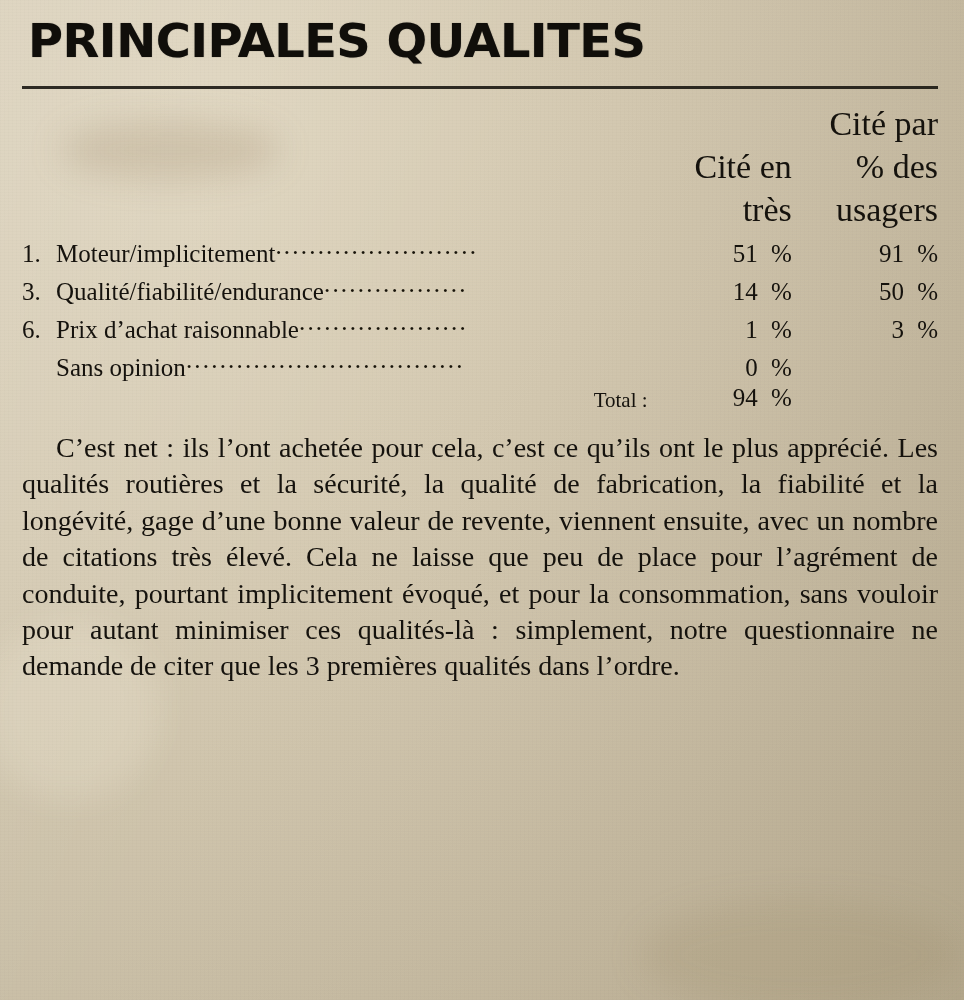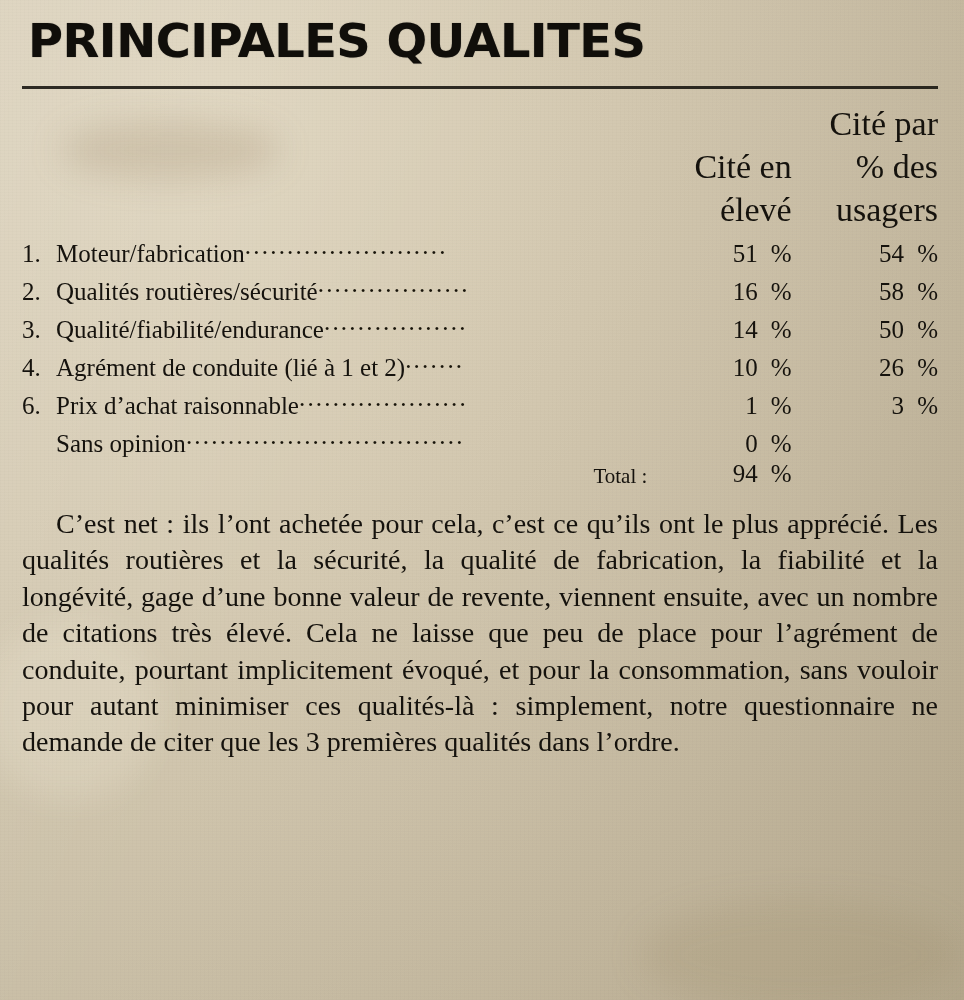--- a/index.html
+++ b/index.html
@@ -161,7 +161,7 @@
         <tr>
           <th></th>
           <th class="head-cell">Cité en
-élevé</th>
+très</th>
           <th class="head-cell">Cité par
 % des
 usagers</th>

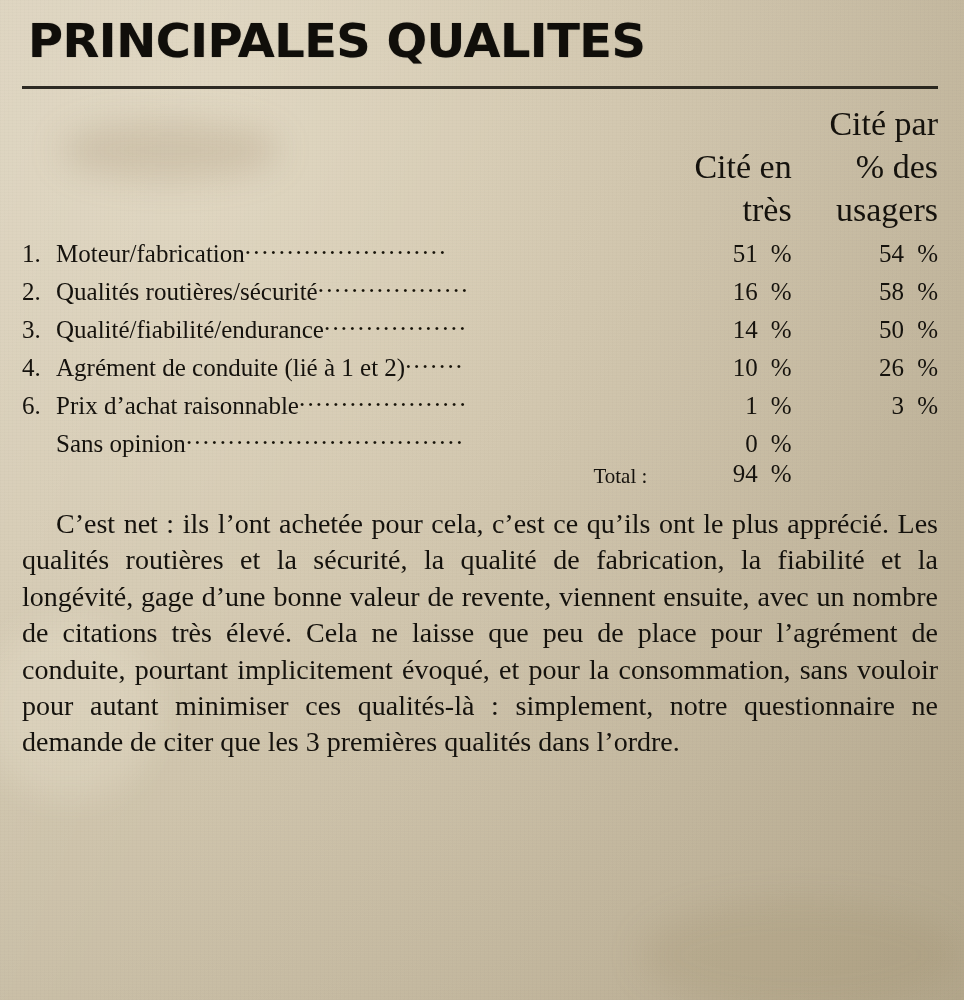--- a/index.html
+++ b/index.html
@@ -170,7 +170,7 @@
       <tbody>
         <tr>
           <td class="row-label">
-            <span class="num">1.</span><span class="txt">Moteur/fabrication</span><span class="leader">........................</span>
+            <span class="num">1.</span><span class="txt">Moteur/implicitement</span><span class="leader">........................</span>
           </td>
           <td class="val">
             <span class="n">51</span><span class="pct">%</span>

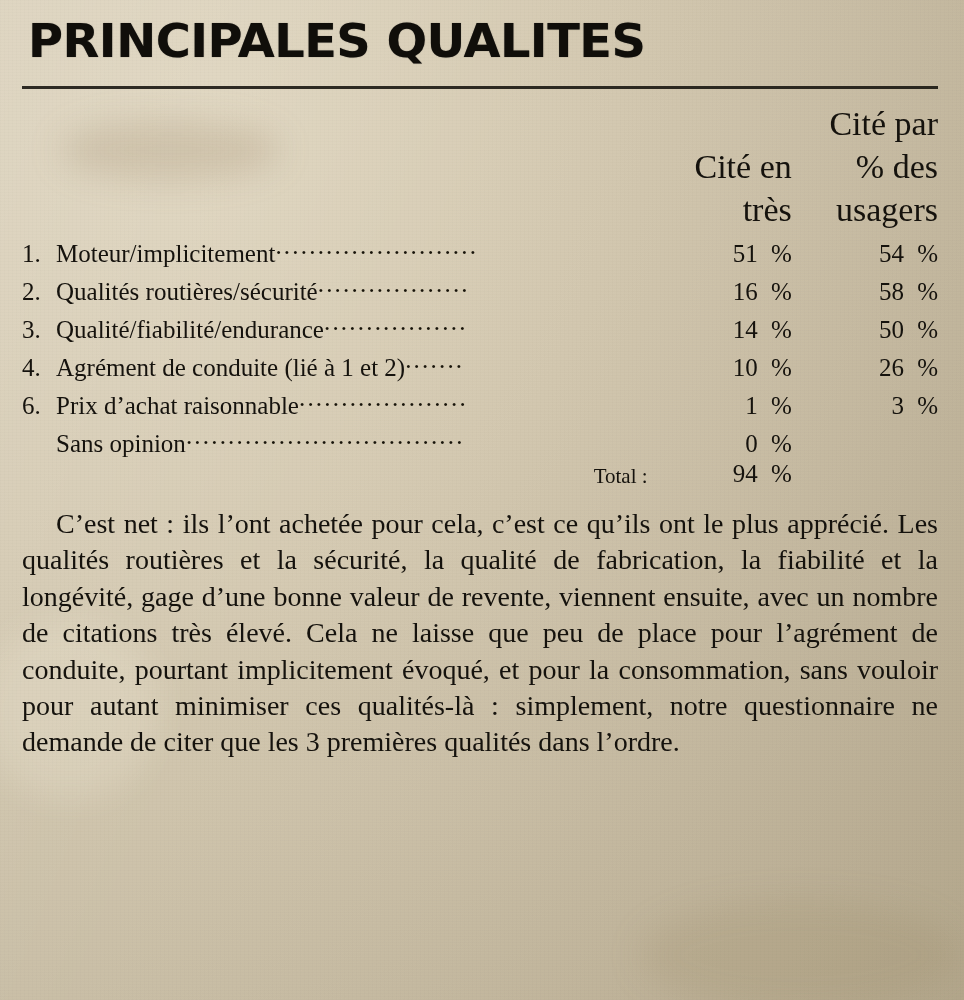--- a/index.html
+++ b/index.html
@@ -176,7 +176,7 @@
             <span class="n">51</span><span class="pct">%</span>
           </td>
           <td class="val">
-            <span class="n">54</span><span class="pct">%</span>
+            <span class="n">91</span><span class="pct">%</span>
           </td>
         </tr>
         <tr>

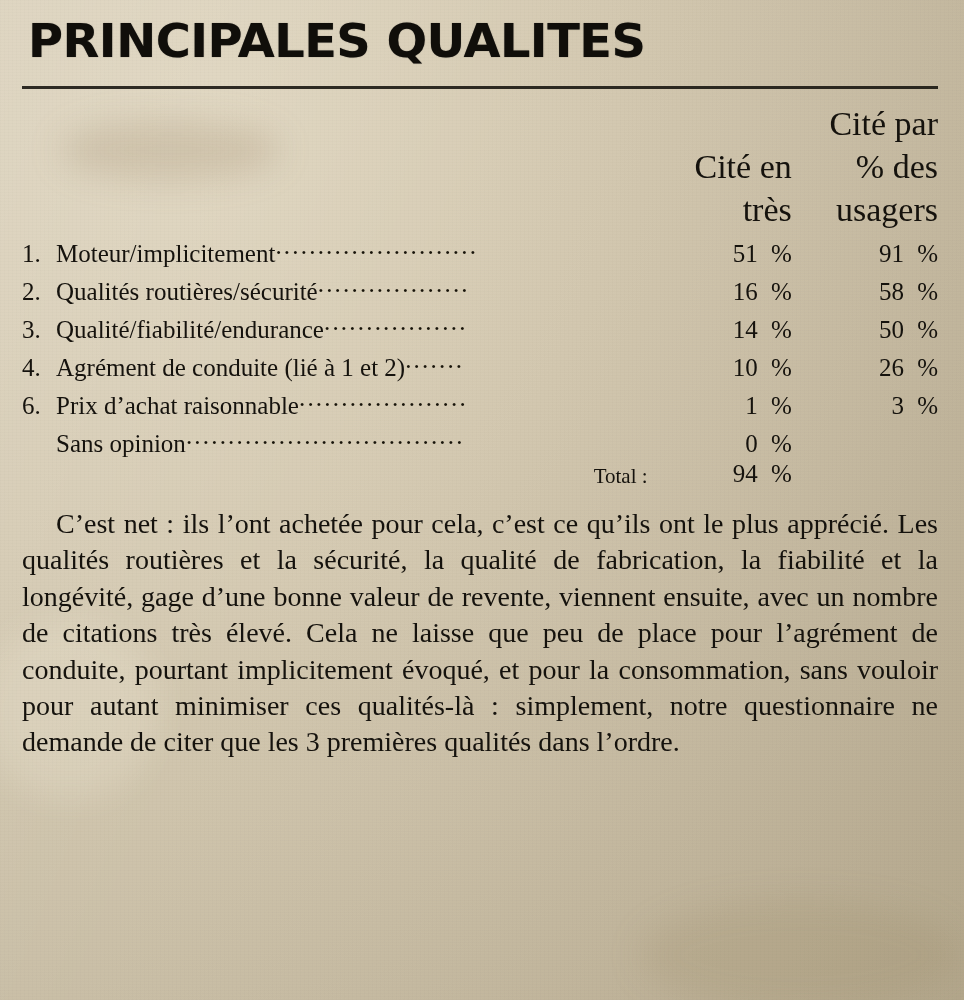--- a/index.html
+++ b/index.html
@@ -181,17 +181,6 @@
         </tr>
         <tr>
           <td class="row-label">
-            <span class="num">2.</span><span class="txt">Qualités routières/sécurité</span><span class="leader">..................</span>
-          </td>
-          <td class="val">
-            <span class="n">16</span><span class="pct">%</span>
-          </td>
-          <td class="val">
-            <span class="n">58</span><span class="pct">%</span>
-          </td>
-        </tr>
-        <tr>
-          <td class="row-label">
             <span class="num">3.</span><span class="txt">Qualité/fiabilité/endurance</span><span class="leader">.................</span>
           </td>
           <td class="val">

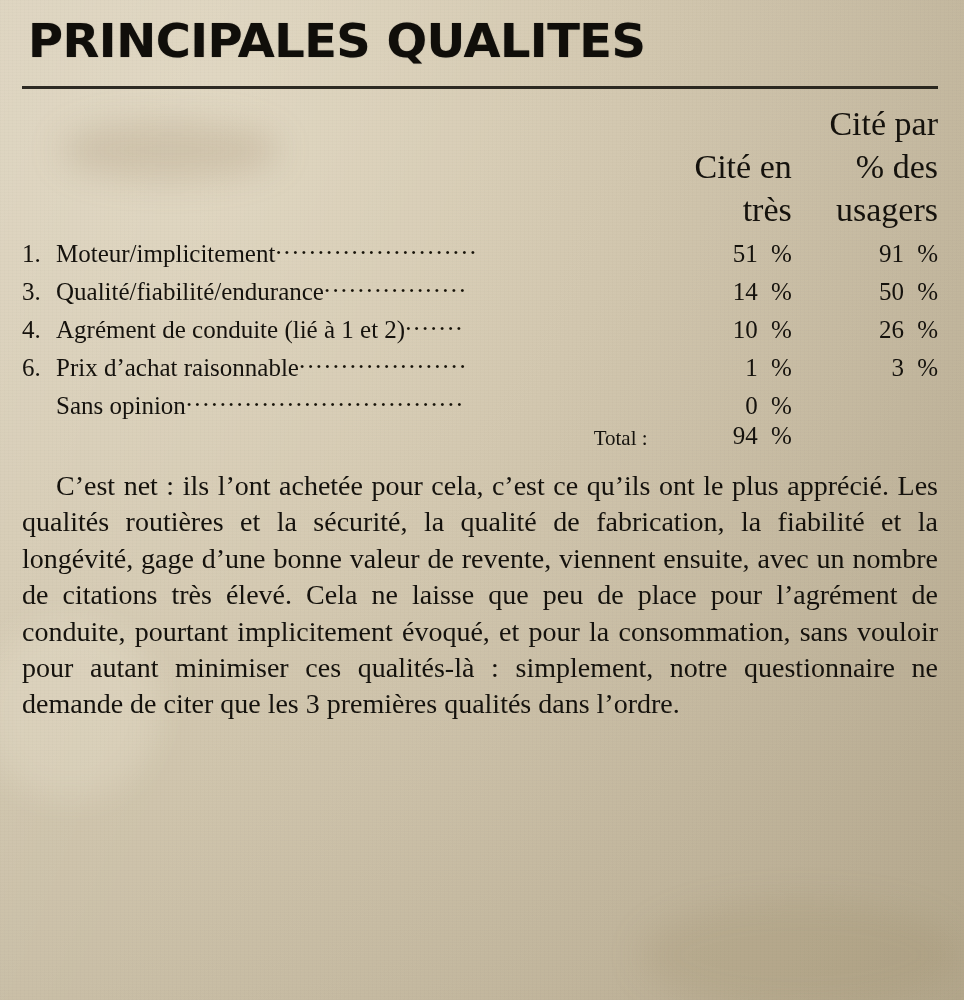--- a/index.html
+++ b/index.html
@@ -192,17 +192,6 @@
         </tr>
         <tr>
           <td class="row-label">
-            <span class="num">4.</span><span class="txt">Agrément de conduite (lié à 1 et 2)</span><span class="leader">.......</span>
-          </td>
-          <td class="val">
-            <span class="n">10</span><span class="pct">%</span>
-          </td>
-          <td class="val">
-            <span class="n">26</span><span class="pct">%</span>
-          </td>
-        </tr>
-        <tr>
-          <td class="row-label">
             <span class="num">6.</span><span class="txt">Prix d’achat raisonnable</span><span class="leader">....................</span>
           </td>
           <td class="val">

